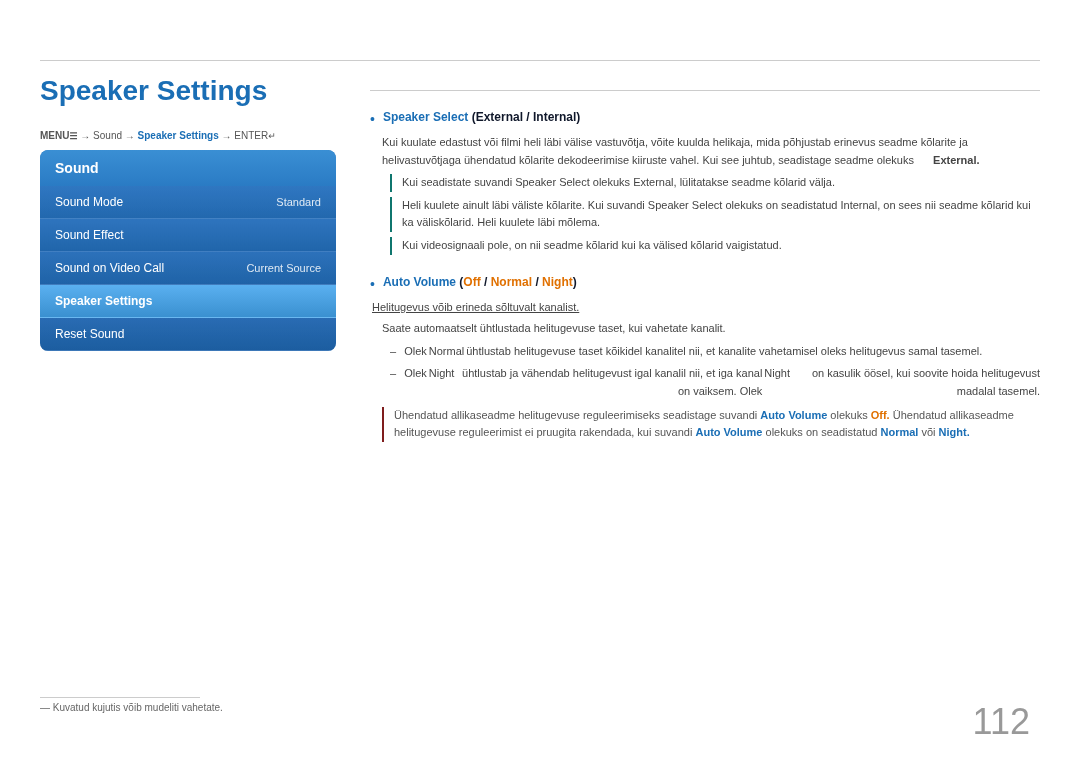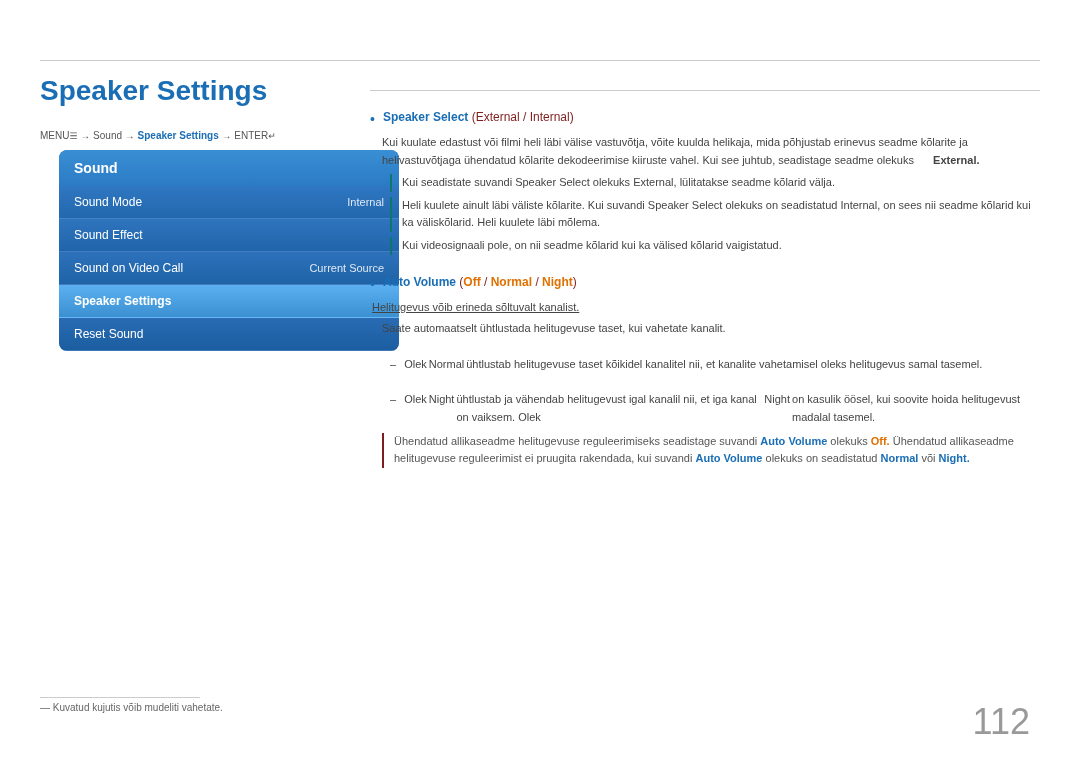--- a/index.html
+++ b/index.html
@@ -123,8 +123,8 @@
     }
 
     .section-title .separator {
-      color: #7f1d1d;
-      font-weight: normal;
+      color: #0f172a;
+      font-weight: bold;
     }
 
     .section-title .option {

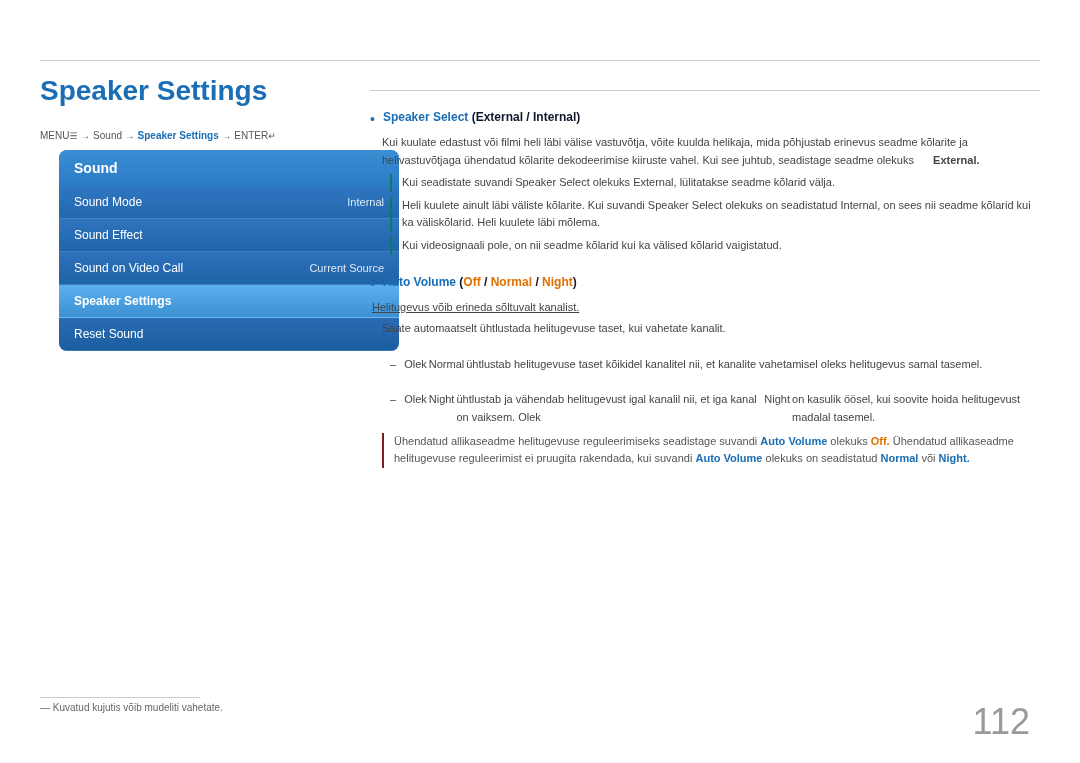--- a/index.html
+++ b/index.html
@@ -40,7 +40,7 @@
       color: #555;
     }
 
-    .breadcrumb .menu-text { font-weight: normal; }
+    .breadcrumb .menu-text { font-weight: bold; }
     .breadcrumb .highlight { color: #1a6eb5; font-weight: bold; }
 
     

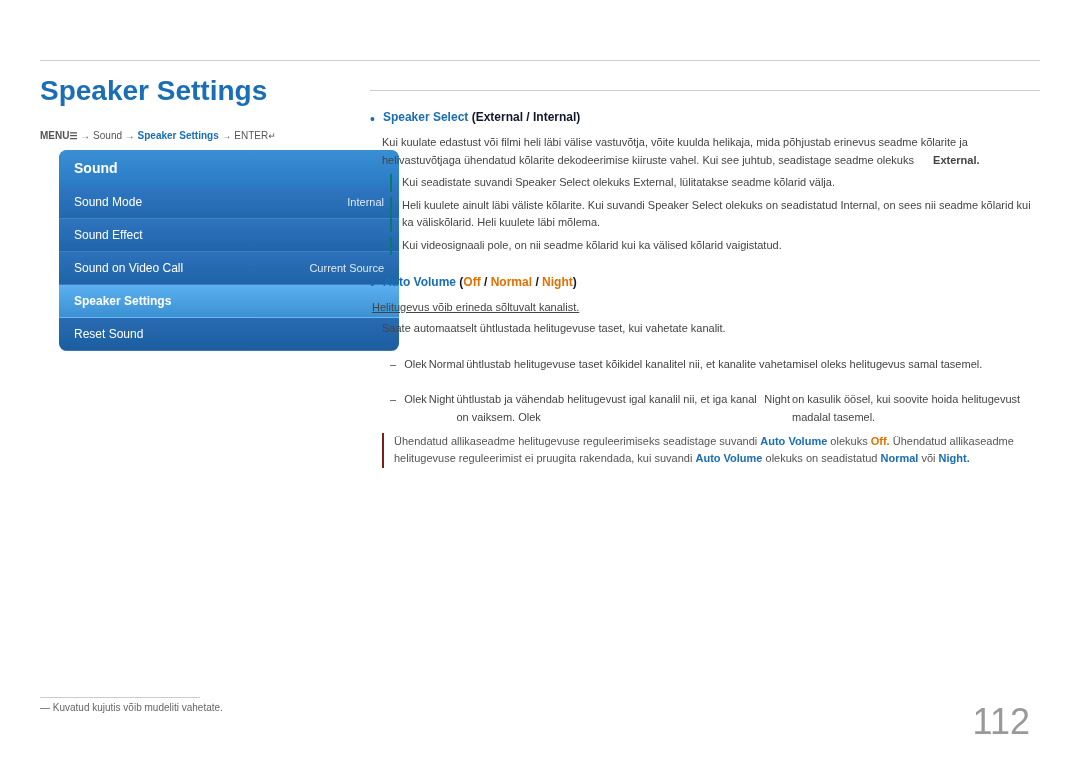--- a/index.html
+++ b/index.html
@@ -48,11 +48,10 @@
       position: absolute;
       top: 150px;
       left: 40px;
-      width: 340px;
+      width: 296px;
       background: linear-gradient(180deg, #2a7bc4 0%, #1a5fa0 100%);
       border-radius: 8px;
       overflow: hidden;
-      margin-left: 19px;
     }
 
     .sound-panel-title {

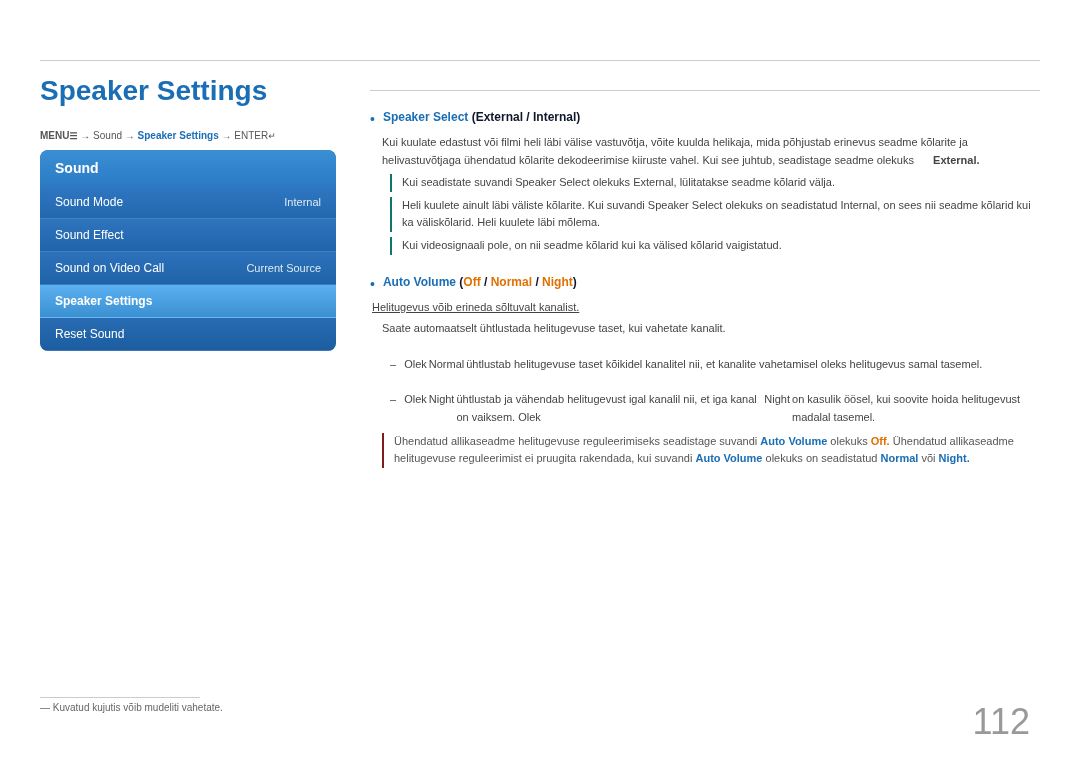--- a/index.html
+++ b/index.html
@@ -224,7 +224,7 @@
 
   <div class="menu-item">
     <span>Sound Mode</span>
-    <span class="item-value">Internal</span>
+    <span class="item-value">Standard</span>
   </div>
   <div class="menu-item">
     <span>Sound Effect</span>

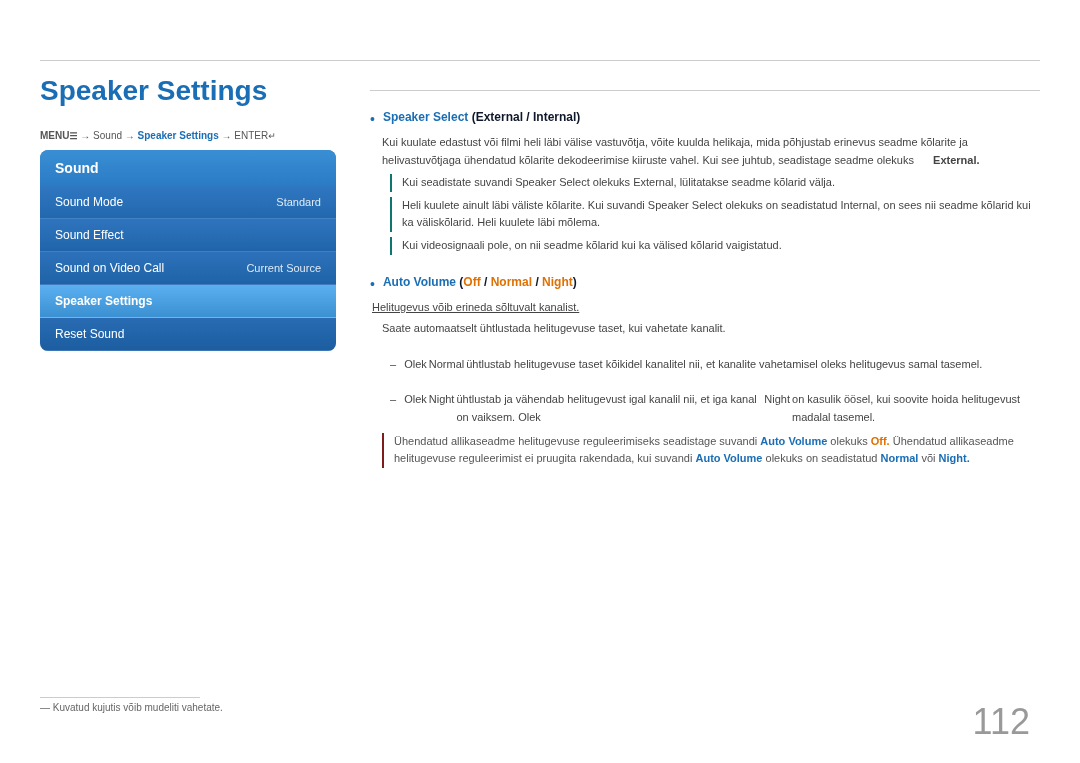--- a/index.html
+++ b/index.html
@@ -153,11 +153,12 @@
 
     .dash-item {
       margin-left: 20px;
-      margin-top: 18px;
+      margin-top: 5px;
       font-size: 11px;
       color: #444;
       line-height: 1.6;
       display: flex;
+      text-align: right;
     }
 
     .dash-item::before {

